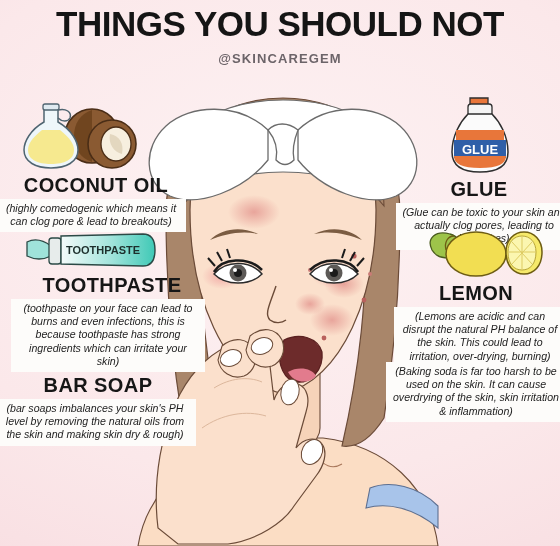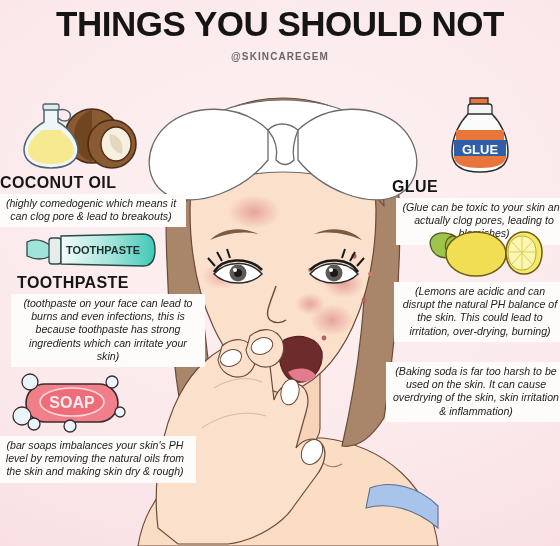--- a/index.html
+++ b/index.html
@@ -24,7 +24,7 @@
     font-family:"Liberation Sans",sans-serif;
   }
   .handle{
-    margin-top:9px;font-size:10px;letter-spacing:1.1px;
+    margin-top:9px;font-size:13px;letter-spacing:1.1px;
     color:#6c6469;font-weight:bold;
   }
 

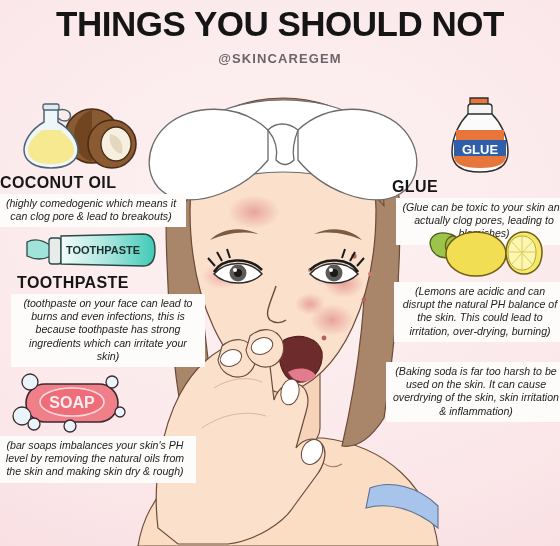--- a/index.html
+++ b/index.html
@@ -37,8 +37,8 @@
   .art{position:relative;margin:0 auto;}
   .art svg{display:block;}
   .pname{
-    font-weight:bold;color:#161616;text-align:left;
-    font-size:16px;letter-spacing:.4px;margin-top:2px;
+    font-weight:bold;color:#161616;text-align:center;
+    font-size:20px;letter-spacing:.4px;margin-top:2px;
   }
   .pdesc{
     font-style:italic;color:#1d1d1d;text-align:center;

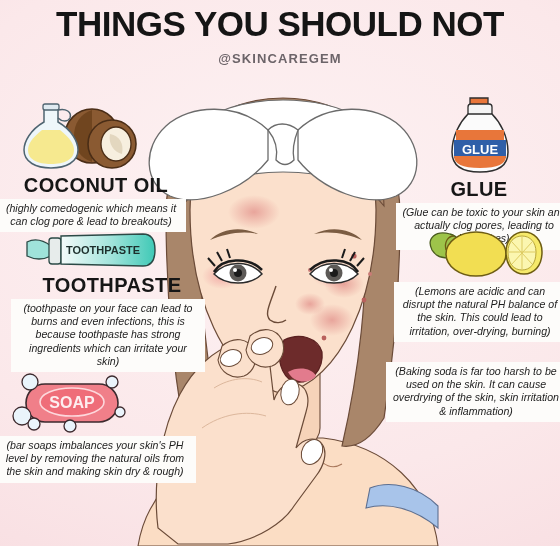--- a/index.html
+++ b/index.html
@@ -290,6 +290,7 @@
         </g>
       </svg>
     </div>
+    <div class="pname">LEMON</div>
     <div class="pdesc">(Lemons are acidic and can disrupt the natural PH balance of the skin. This could lead to irritation, over-drying, burning)</div>
   </div>
 

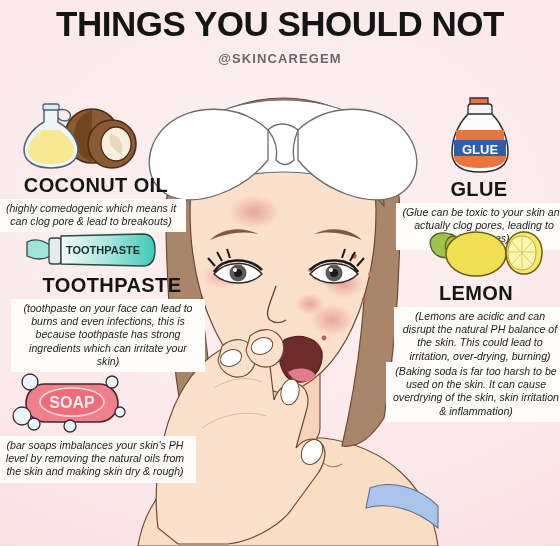--- a/index.html
+++ b/index.html
@@ -253,6 +253,7 @@
         <circle cx="120" cy="40" r="5" fill="#eaf4fb" stroke="#3d2a2e" stroke-width="1.3"></circle>
       </svg>
     </div>
+    <div class="pname">BAR SOAP</div>
     <div class="pdesc">(bar soaps imbalances your skin's PH level by removing the natural oils from the skin and making skin dry &amp; rough)</div>
   </div>
 

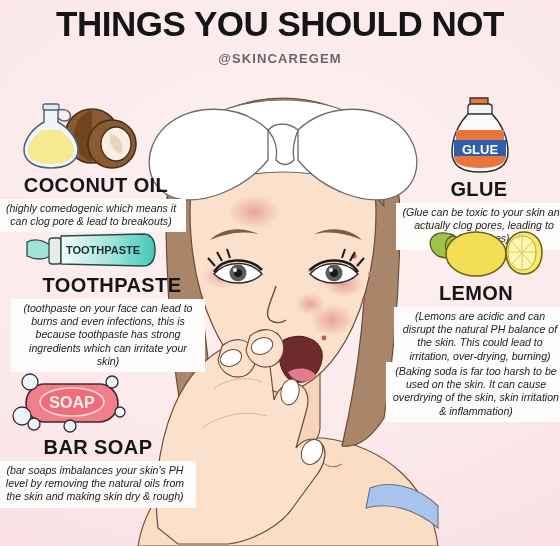--- a/index.html
+++ b/index.html
@@ -240,19 +240,6 @@
   </div>
 
   <div class="block" id="b-soap">
-    <div class="art">
-      <svg width="146" height="62" viewBox="0 0 146 62">
-        <rect x="26" y="12" width="92" height="38" rx="19" fill="#f07f89" stroke="#3d2a2e" stroke-width="1.6"></rect>
-        <ellipse cx="72" cy="30" rx="32" ry="14" fill="#ef6d79" stroke="#fdd8dc" stroke-width="1.6"></ellipse>
-        <text x="72" y="36" text-anchor="middle" font-family="Liberation Sans, sans-serif" font-size="16" font-weight="bold" fill="#fdeef0">SOAP</text>
-        <circle cx="30" cy="10" r="8" fill="#eaf4fb" stroke="#3d2a2e" stroke-width="1.3"></circle>
-        <circle cx="112" cy="10" r="6" fill="#eaf4fb" stroke="#3d2a2e" stroke-width="1.3"></circle>
-        <circle cx="22" cy="44" r="9" fill="#eaf4fb" stroke="#3d2a2e" stroke-width="1.3"></circle>
-        <circle cx="34" cy="52" r="6" fill="#eaf4fb" stroke="#3d2a2e" stroke-width="1.3"></circle>
-        <circle cx="70" cy="54" r="6" fill="#eaf4fb" stroke="#3d2a2e" stroke-width="1.3"></circle>
-        <circle cx="120" cy="40" r="5" fill="#eaf4fb" stroke="#3d2a2e" stroke-width="1.3"></circle>
-      </svg>
-    </div>
     <div class="pname">BAR SOAP</div>
     <div class="pdesc">(bar soaps imbalances your skin's PH level by removing the natural oils from the skin and making skin dry &amp; rough)</div>
   </div>

